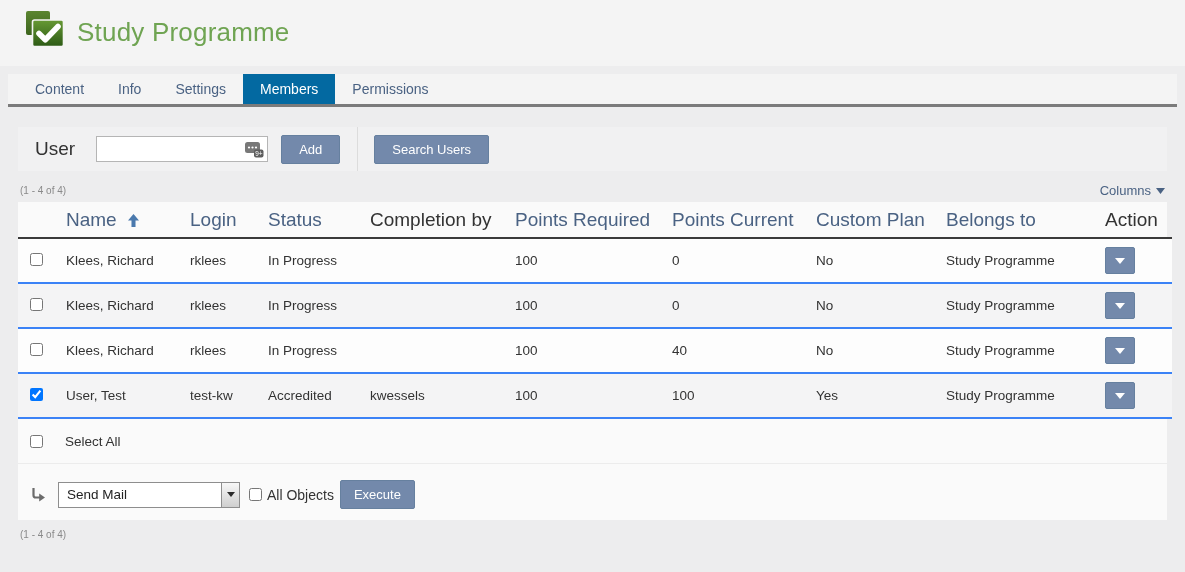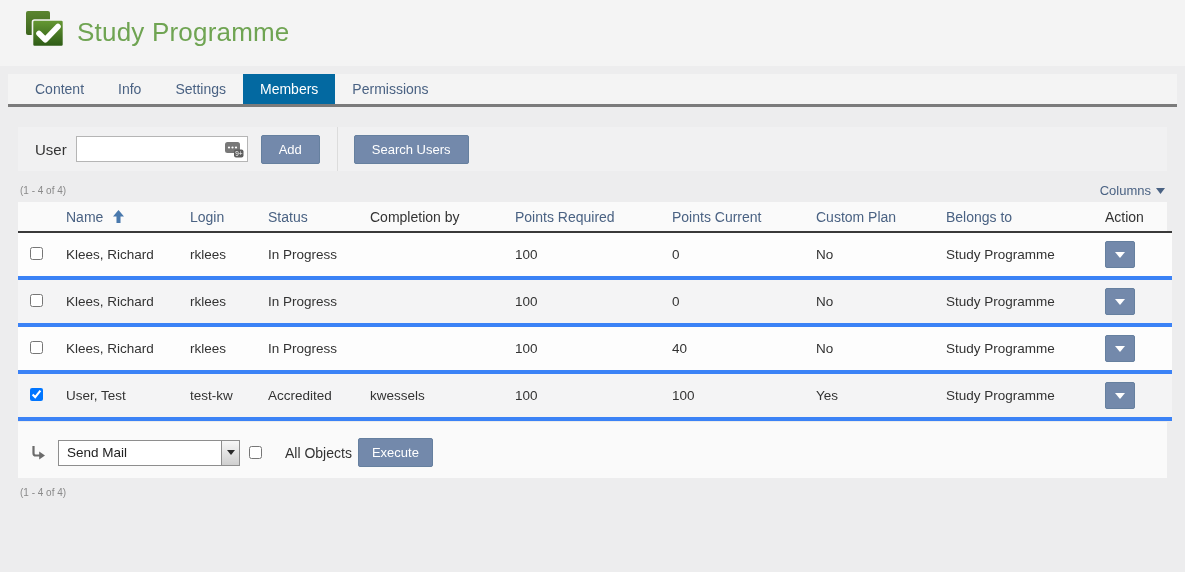--- a/index.html
+++ b/index.html
@@ -20,7 +20,7 @@
   .tab.active { background: #0369a1; color: #fff; }
   
   .toolbar { margin: 20px 18px 0; background: #f1f1f2; height: 44px; display: flex; align-items: center; padding-left: 17px; }
-  .toolbar-label { font-size: 15px; color: #333; margin-right: 9px; }
+  .toolbar-label { font-size: 19px; color: #333; margin-right: 21px; }
   .input-wrap { position: relative; }
   .input-wrap input { width: 172px; height: 26px; border: 1px solid #b5b5b5; background: #fff; padding: 2px 26px 2px 6px; font-size: 13px; font-family: inherit; }
   .input-icon { position: absolute; right: 4px; top: 5px; }

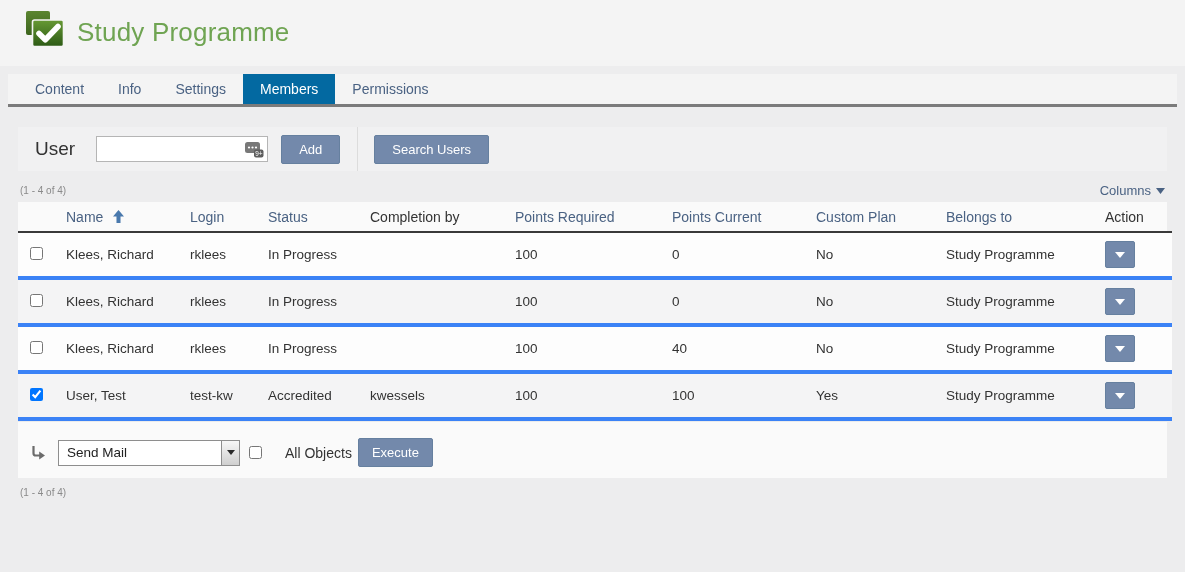--- a/index.html
+++ b/index.html
@@ -34,7 +34,7 @@
   
   .table-wrap { margin: 0 18px; background: #fafafa; }
   table { width: 100%; border-collapse: collapse; table-layout: fixed; }
-  thead th { color: #4a6283; font-weight: 400; text-align: left; font-size: 14px; padding: 7px 10px 6px; border-bottom: 2px solid #3a3a3a; cursor: pointer; }
+  thead th { color: #4a6283; font-weight: 400; text-align: left; font-size: 19px; padding: 7px 10px 6px; border-bottom: 2px solid #3a3a3a; cursor: pointer; }
   thead th.nosort { color: #333; cursor: default; }
   tbody td { padding: 13px 10px; border-bottom: 4px solid #3b82f6; font-size: 13.5px; color: #333; }
   tbody tr.odd { background: #fdfdfd; }

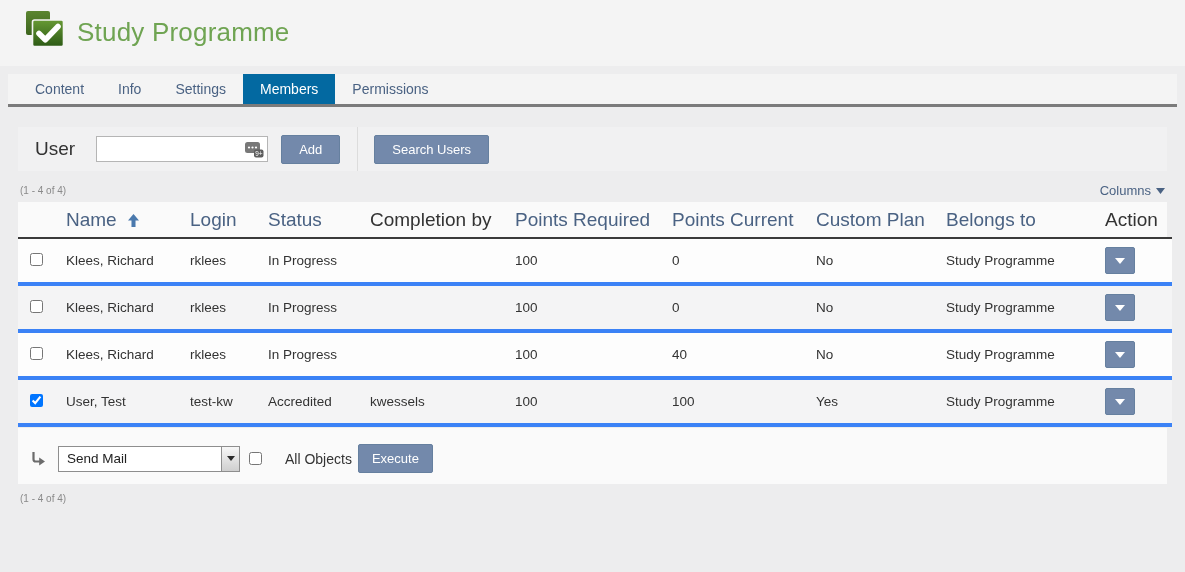--- a/index.html
+++ b/index.html
@@ -36,7 +36,7 @@
   table { width: 100%; border-collapse: collapse; table-layout: fixed; }
   thead th { color: #4a6283; font-weight: 400; text-align: left; font-size: 19px; padding: 7px 10px 6px; border-bottom: 2px solid #3a3a3a; cursor: pointer; }
   thead th.nosort { color: #333; cursor: default; }
-  tbody td { padding: 13px 10px; border-bottom: 4px solid #3b82f6; font-size: 13.5px; color: #333; }
+  tbody td { padding: 13px 10px; border-bottom: 2px solid #3b82f6; font-size: 13.5px; color: #333; }
   tbody tr.odd { background: #fdfdfd; }
   tbody tr.even { background: #f4f4f5; }
   .col-check { width: 38px; } .col-name { width: 124px; } .col-login { width: 78px; }

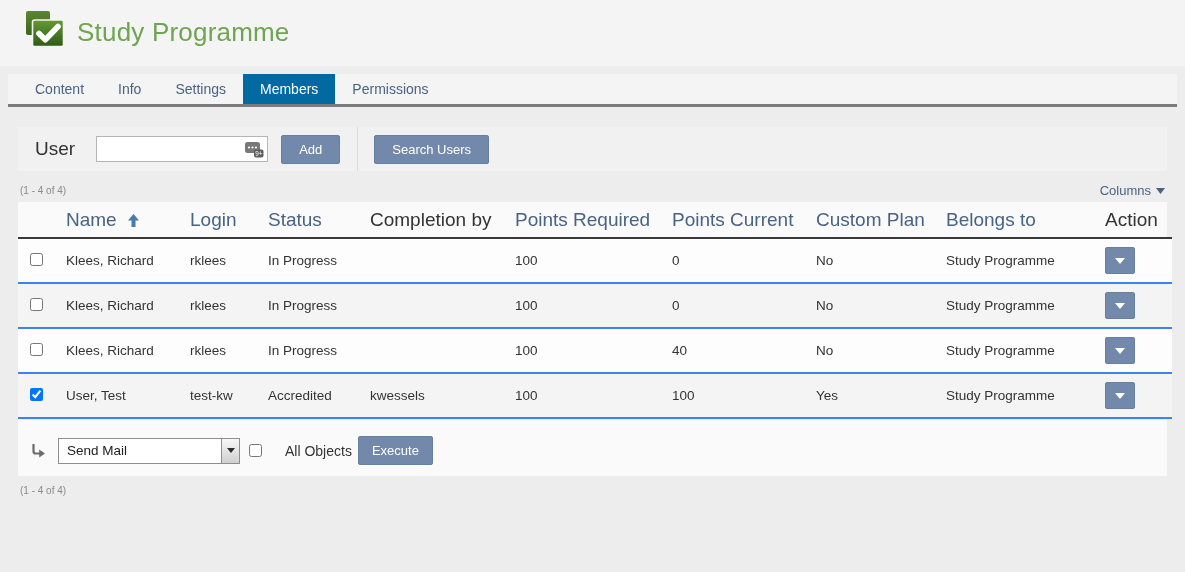--- a/index.html
+++ b/index.html
@@ -231,6 +231,10 @@
       </tbody>
   </table>
 
+  <div class="select-all-row">
+    <input type="checkbox" style="">
+    <span>Select All</span>
+  </div>
 
   <div class="cmd-row">
     <span class="dr-arrow">

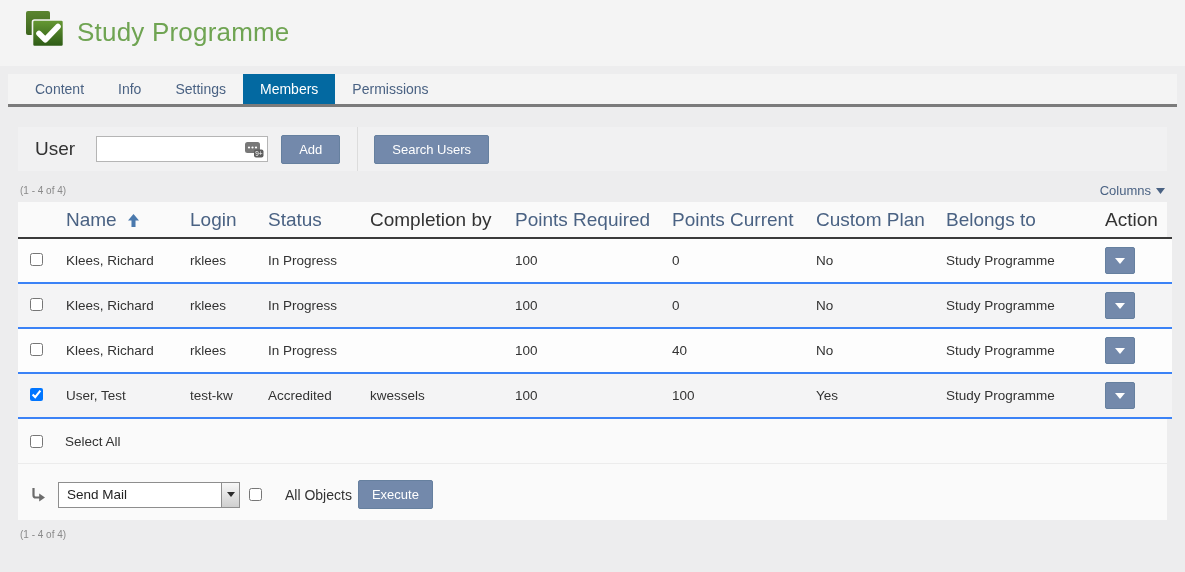--- a/index.html
+++ b/index.html
@@ -54,7 +54,7 @@
   .fake-select { width: 182px; height: 26px; background: #fff; border: 1px solid #8e8e8e; display: flex; align-items: center; justify-content: space-between; cursor: pointer; margin-right: 9px; }
   .fake-select .val { font-size: 13.5px; padding-left: 8px; color: #222; }
   .fake-select .dd-btn { width: 18px; height: 24px; border-left: 1px solid #8e8e8e; background: linear-gradient(#f7f7f7, #cfcfcf); display: flex; align-items: center; justify-content: center; }
-  .all-objects { display: flex; align-items: center; gap: 23px; font-size: 14px; margin-right: 6px; }
+  .all-objects { display: flex; align-items: center; gap: 5px; font-size: 14px; margin-right: 6px; }
   .btn-execute { padding: 6px 13px; }
   .bottom-pagination { margin: 9px 20px; }
 </style>

